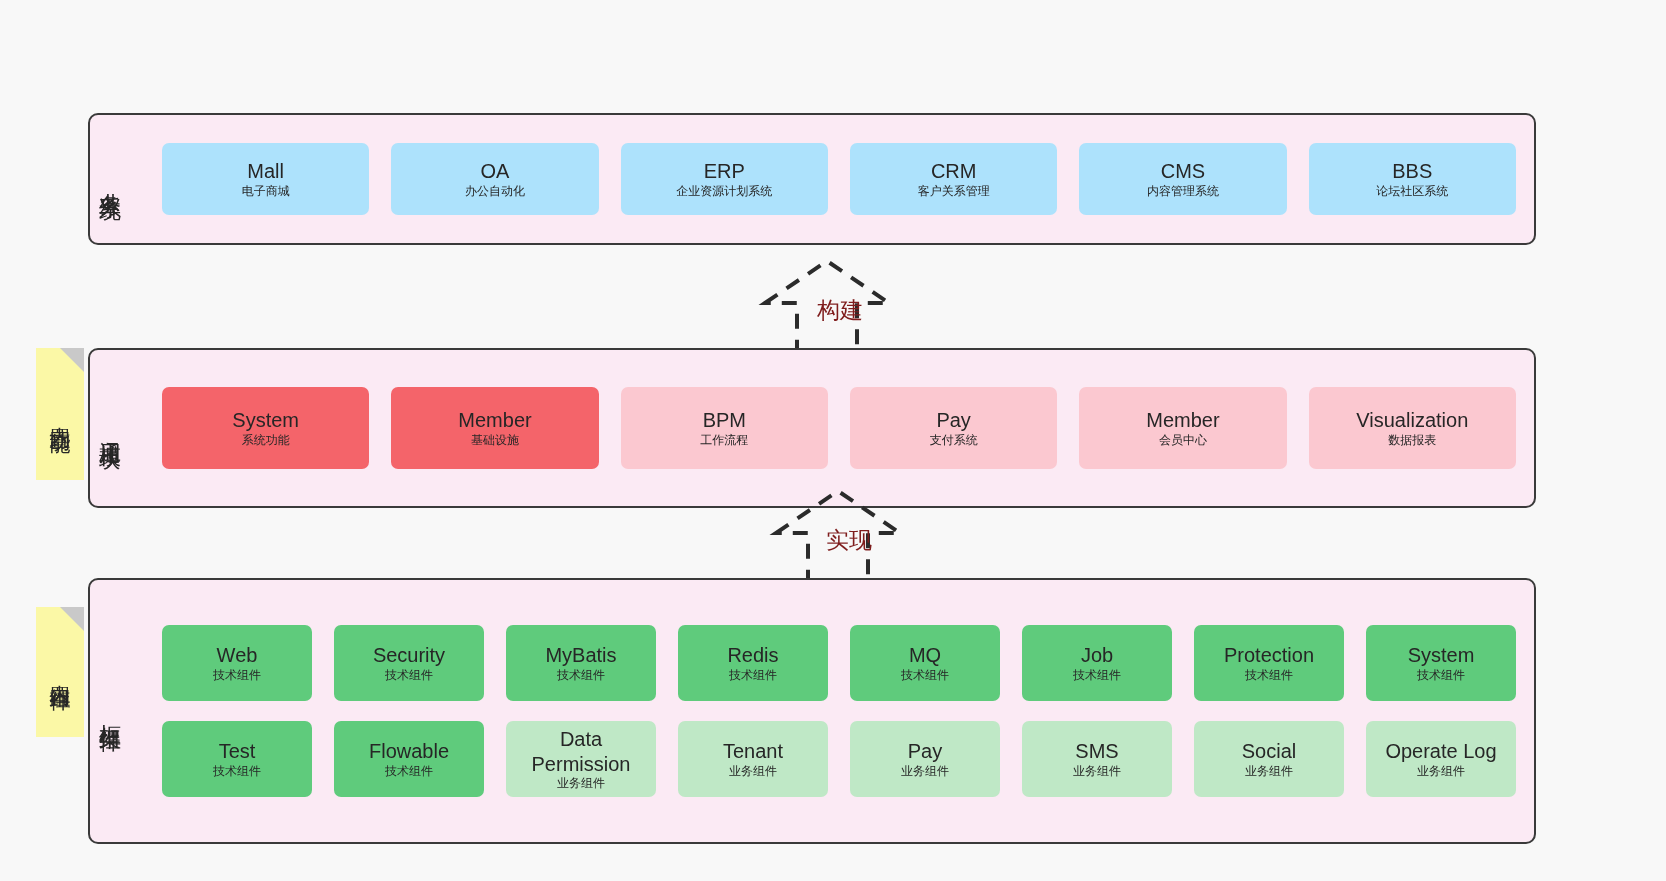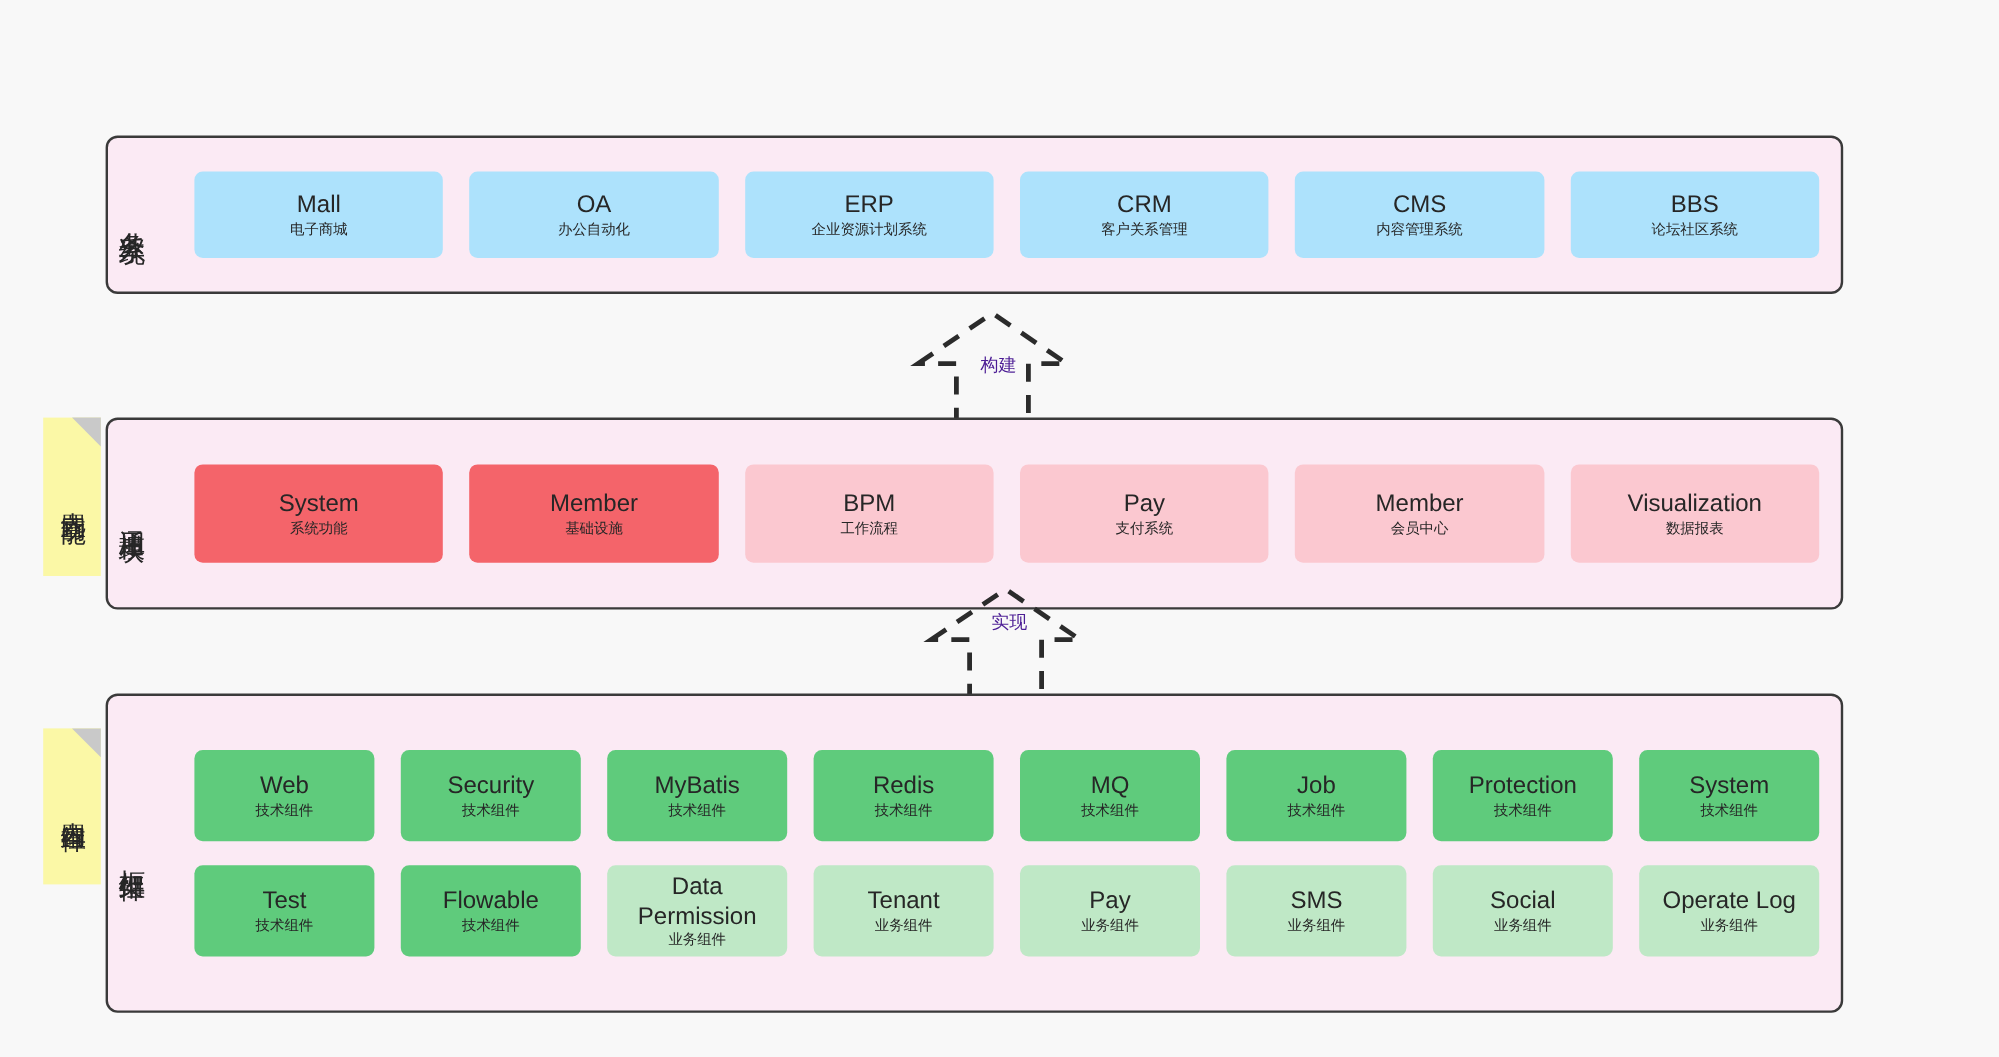--- a/index.html
+++ b/index.html
@@ -127,8 +127,8 @@
   .arrow-wrap svg { display: block; overflow: visible; }
   .arrow-label {
     position: absolute;
-    font-size: 15px;
-    color: #4c1d95;
+    font-size: 23px;
+    color: #7f1d1d;
     background: transparent;
     white-space: nowrap;
   }

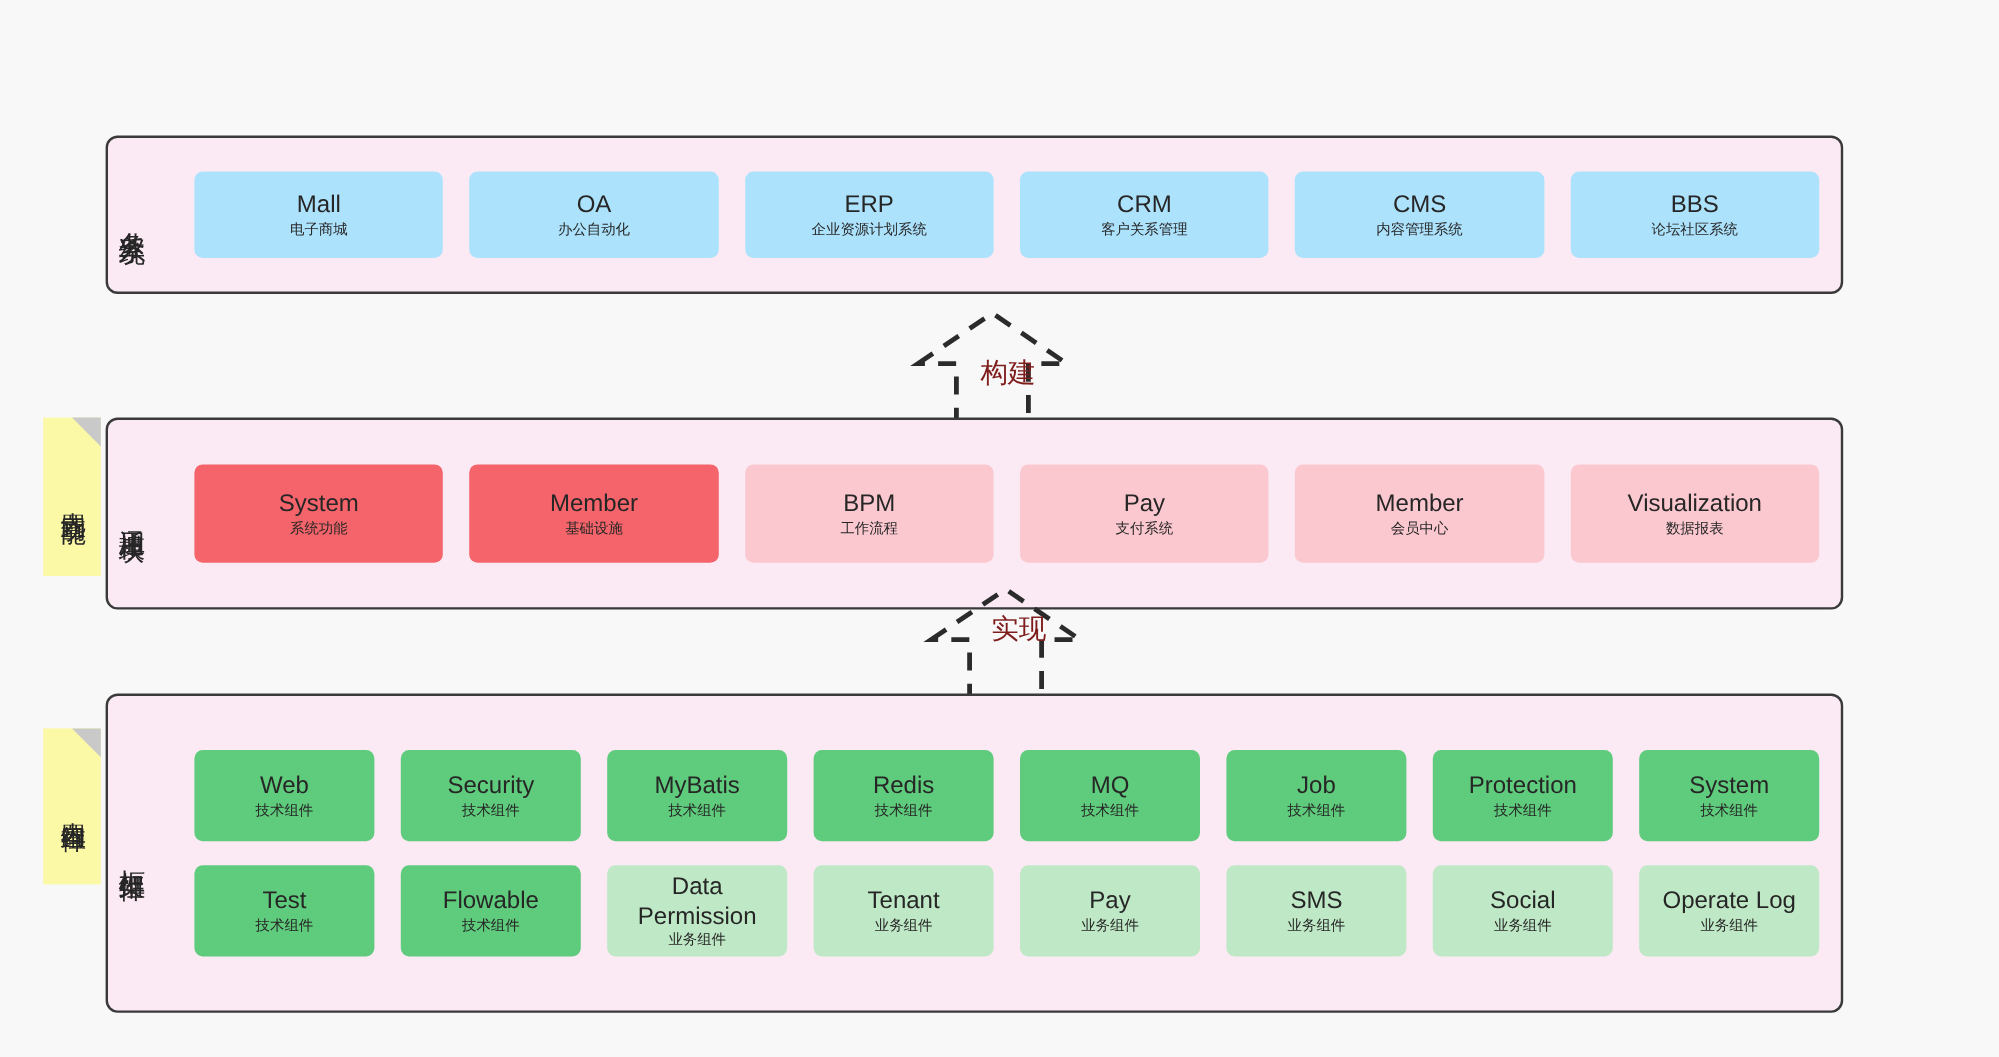--- a/index.html
+++ b/index.html
@@ -133,7 +133,7 @@
     white-space: nowrap;
   }
   #arrow-build .arrow-label { left: 72px; top: 40px; }
-  #arrow-impl  .arrow-label { left: 66px; top: 24px; }
+  #arrow-impl  .arrow-label { left: 66px; top: 40px; }
 </style>
 </head>
 <body>

